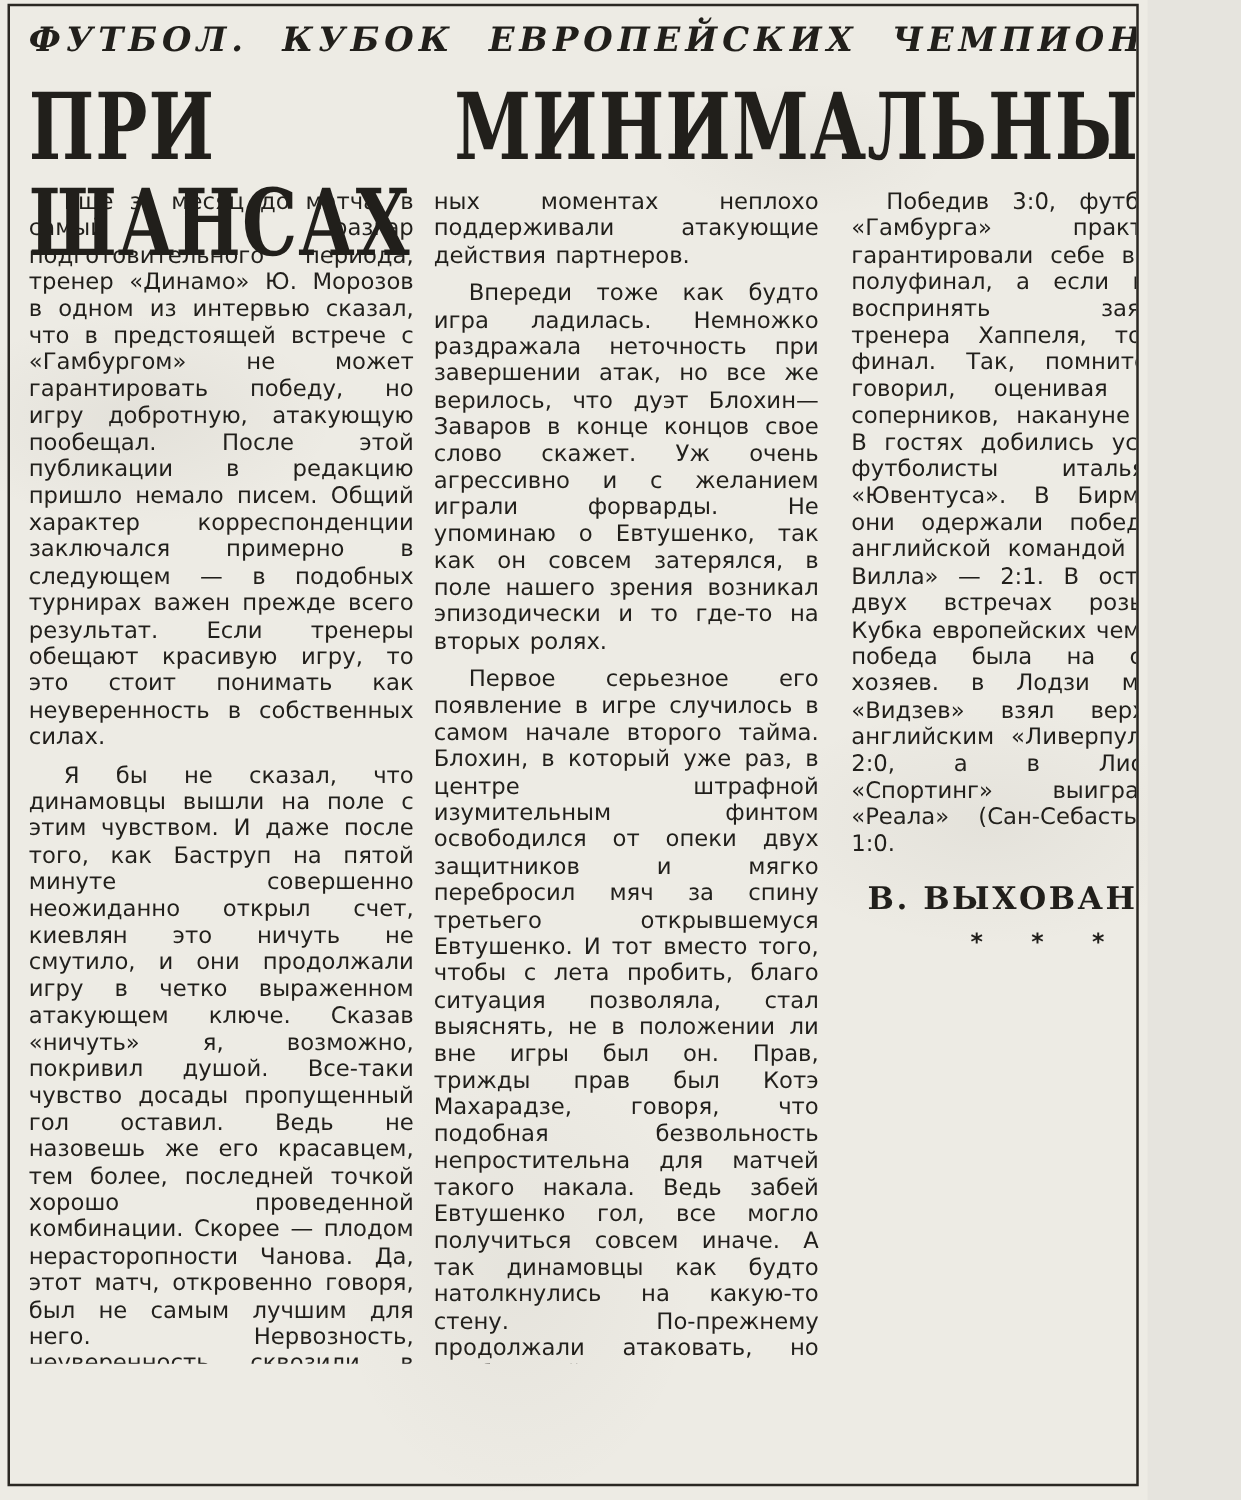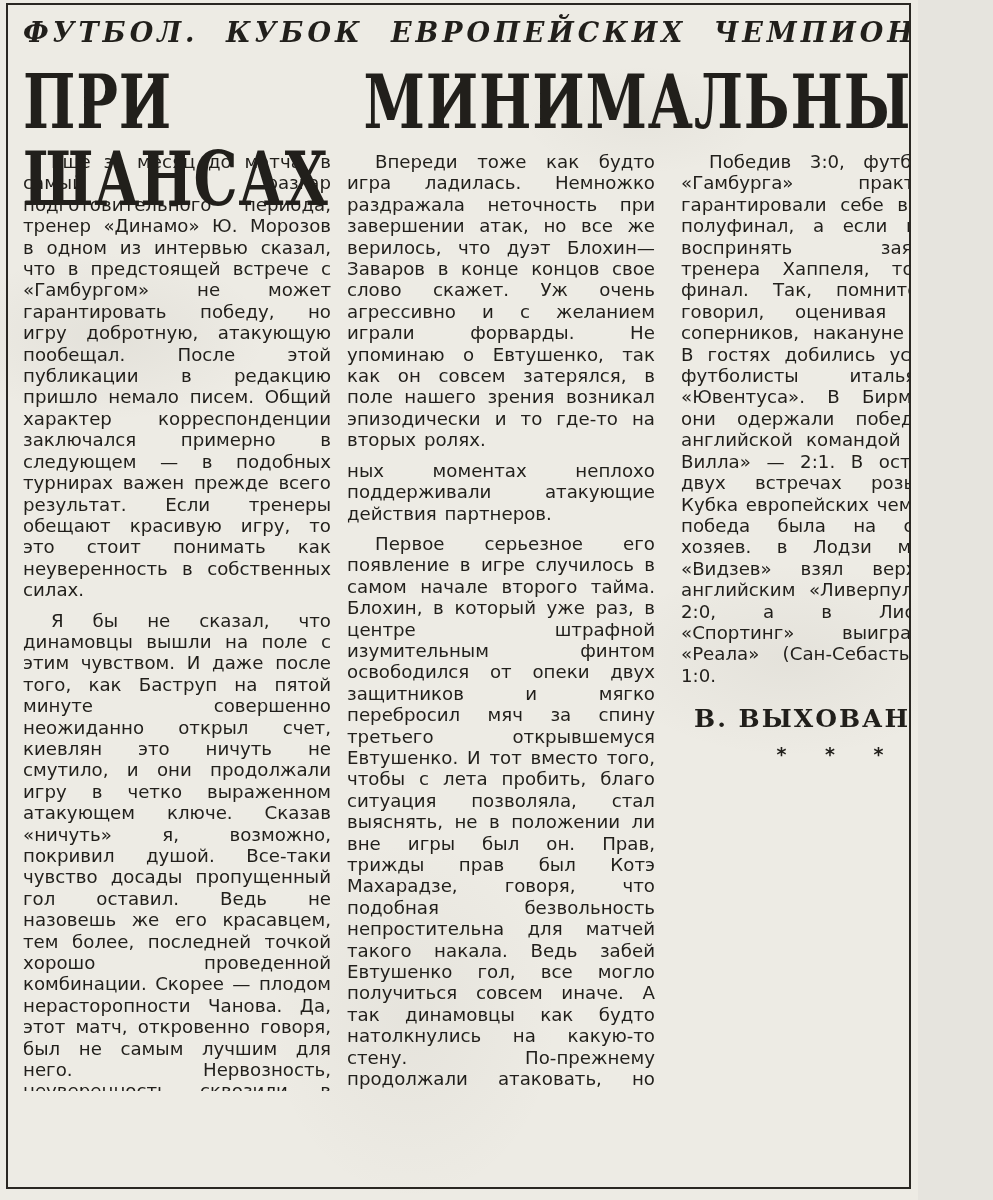--- a/index.html
+++ b/index.html
@@ -111,8 +111,8 @@
             <p class="p">Я бы не сказал, что динамовцы вышли на поле с этим чувством. И даже после того, как Баструп на пятой минуте совершенно неожиданно открыл счет, киевлян это ничуть не смутило, и они продолжали игру в четко выраженном атакующем ключе. Сказав «ничуть» я, возможно, покривил душой. Все-таки чувство досады пропущенный гол оставил. Ведь не назовешь же его красавцем, тем более, последней точкой хорошо проведенной комбинации. Скорее — плодом нерасторопности Чанова. Да, этот матч, откровенно говоря, был не самым лучшим для него. Нервозность, неуверенность сквозили в каждом движении вратаря динамовцев. Совершенно непонятно почему, так как защитники, и особенно это было видно в первом тайме, со своими обязанностями справлялись довольно четко и даже в отдель-</p>
           </div>
           <div class="col c2">
+            <p class="p cont">ных моментах неплохо поддерживали атакующие действия партнеров.</p>
             <p class="p">Впереди тоже как будто игра ладилась. Немножко раздражала неточность при завершении атак, но все же верилось, что дуэт Блохин—Заваров в конце концов свое слово скажет. Уж очень агрессивно и с желанием играли форварды. Не упоминаю о Евтушенко, так как он совсем затерялся, в поле нашего зрения возникал эпизодически и то где-то на вторых ролях.</p>
-            <p class="p cont">ных моментах неплохо поддерживали атакующие действия партнеров.</p>
             <p class="p">Первое серьезное его появление в игре случилось в самом начале второго тайма. Блохин, в который уже раз, в центре штрафной изумительным финтом освободился от опеки двух защитников и мягко перебросил мяч за спину третьего открывшемуся Евтушенко. И тот вместо того, чтобы с лета пробить, благо ситуация позволяла, стал выяснять, не в положении ли вне игры был он. Прав, трижды прав был Котэ Махарадзе, говоря, что подобная безвольность непростительна для матчей такого накала. Ведь забей Евтушенко гол, все могло получиться совсем иначе. А так динамовцы как будто натолкнулись на какую-то стену. По-прежнему продолжали атаковать, но комбинаций, продуманных, четких, таких, какие мы видели в первом тайме, уже не было, а если что-то и удавалось, то лишь в центре поля. После же того, как Чанов вторично ошибся и пропустил ещё один мяч от Баструпа, дина-</p>
           </div>
         </div>

